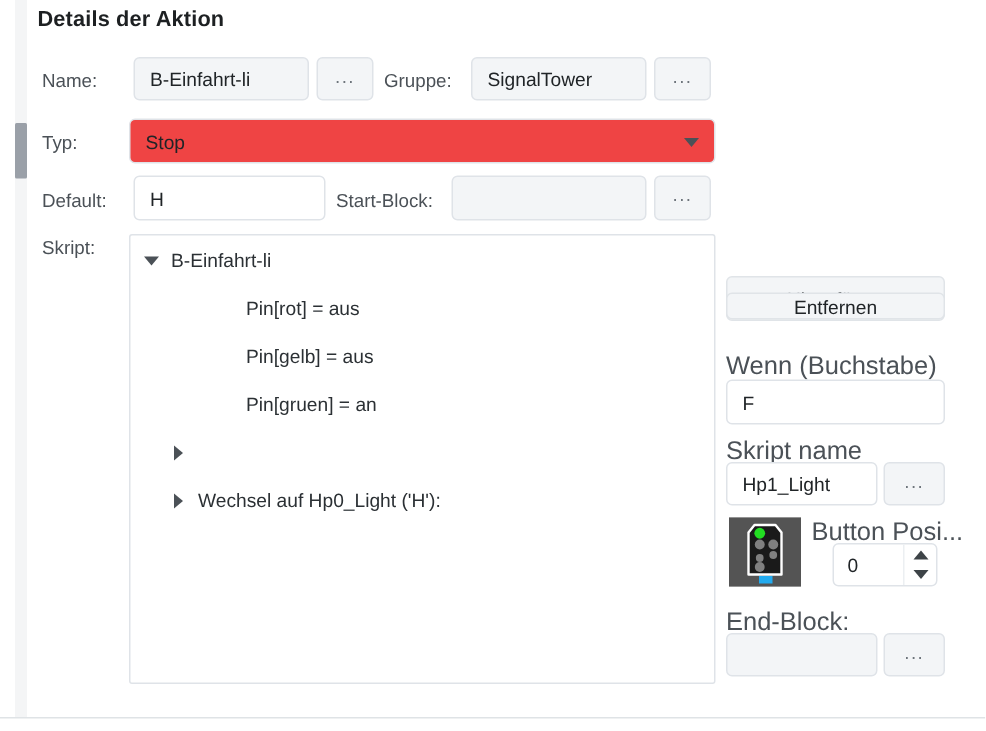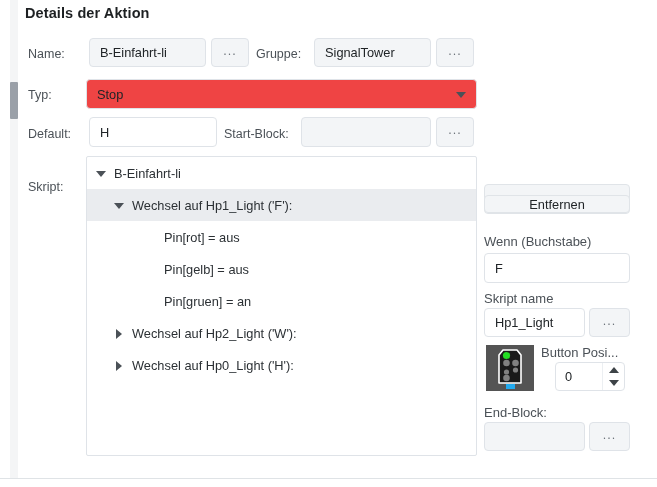--- a/index.html
+++ b/index.html
@@ -267,7 +267,7 @@
   <div class="field" style="left:301px; top:117px; width:130px; height:30px;"></div>
   <div class="dots-btn" style="left:436px; top:117px; width:38px; height:30px;">...</div>
 
-  <div class="flabel" style="left:28px; top:180px;text-align:right;">Skript:</div>
+  <div class="flabel" style="left:28px; top:158px;text-align:right;">Skript:</div>
 
   <div class="tree-panel">
     <div id="tree-rows">

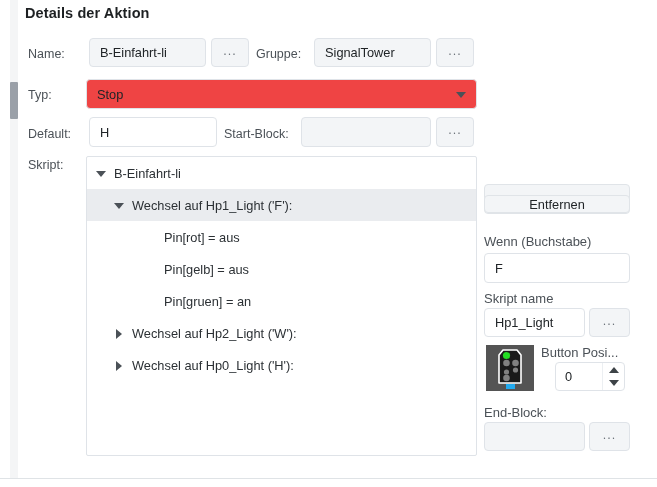--- a/index.html
+++ b/index.html
@@ -274,10 +274,6 @@
         <div class="tree-row" style="padding-left: 8px;">
           <span class="tw down"></span>
           <span>B-Einfahrt-li</span>
-        </div>
-        <div class="tree-row selected" style="padding-left: 26px;">
-          <span class="tw down"></span>
-          <span>Wechsel auf Hp1_Light ('F'):</span>
         </div>
         <div class="tree-row" style="padding-left: 58px;">
           <span class="tw none"></span>

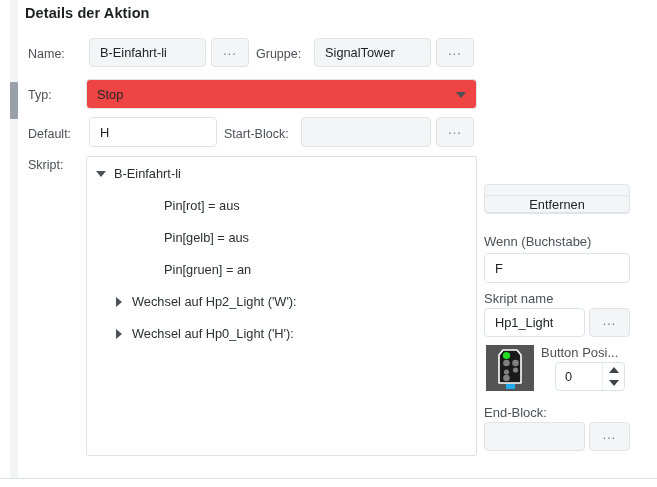--- a/index.html
+++ b/index.html
@@ -173,7 +173,7 @@
   }
   .side-label {
     position: absolute;
-    font-size: 13px;
+    font-size: 17px;
     color: #4b5157;
     white-space: nowrap;
   }

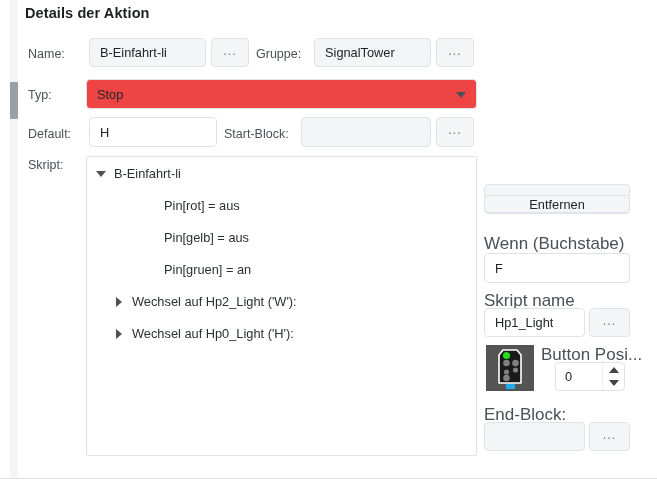--- a/index.html
+++ b/index.html
@@ -289,7 +289,6 @@
         </div>
         <div class="tree-row" style="padding-left: 26px;">
           <span class="tw right"></span>
-          <span>Wechsel auf Hp2_Light ('W'):</span>
         </div>
         <div class="tree-row" style="padding-left: 26px;">
           <span class="tw right"></span>

